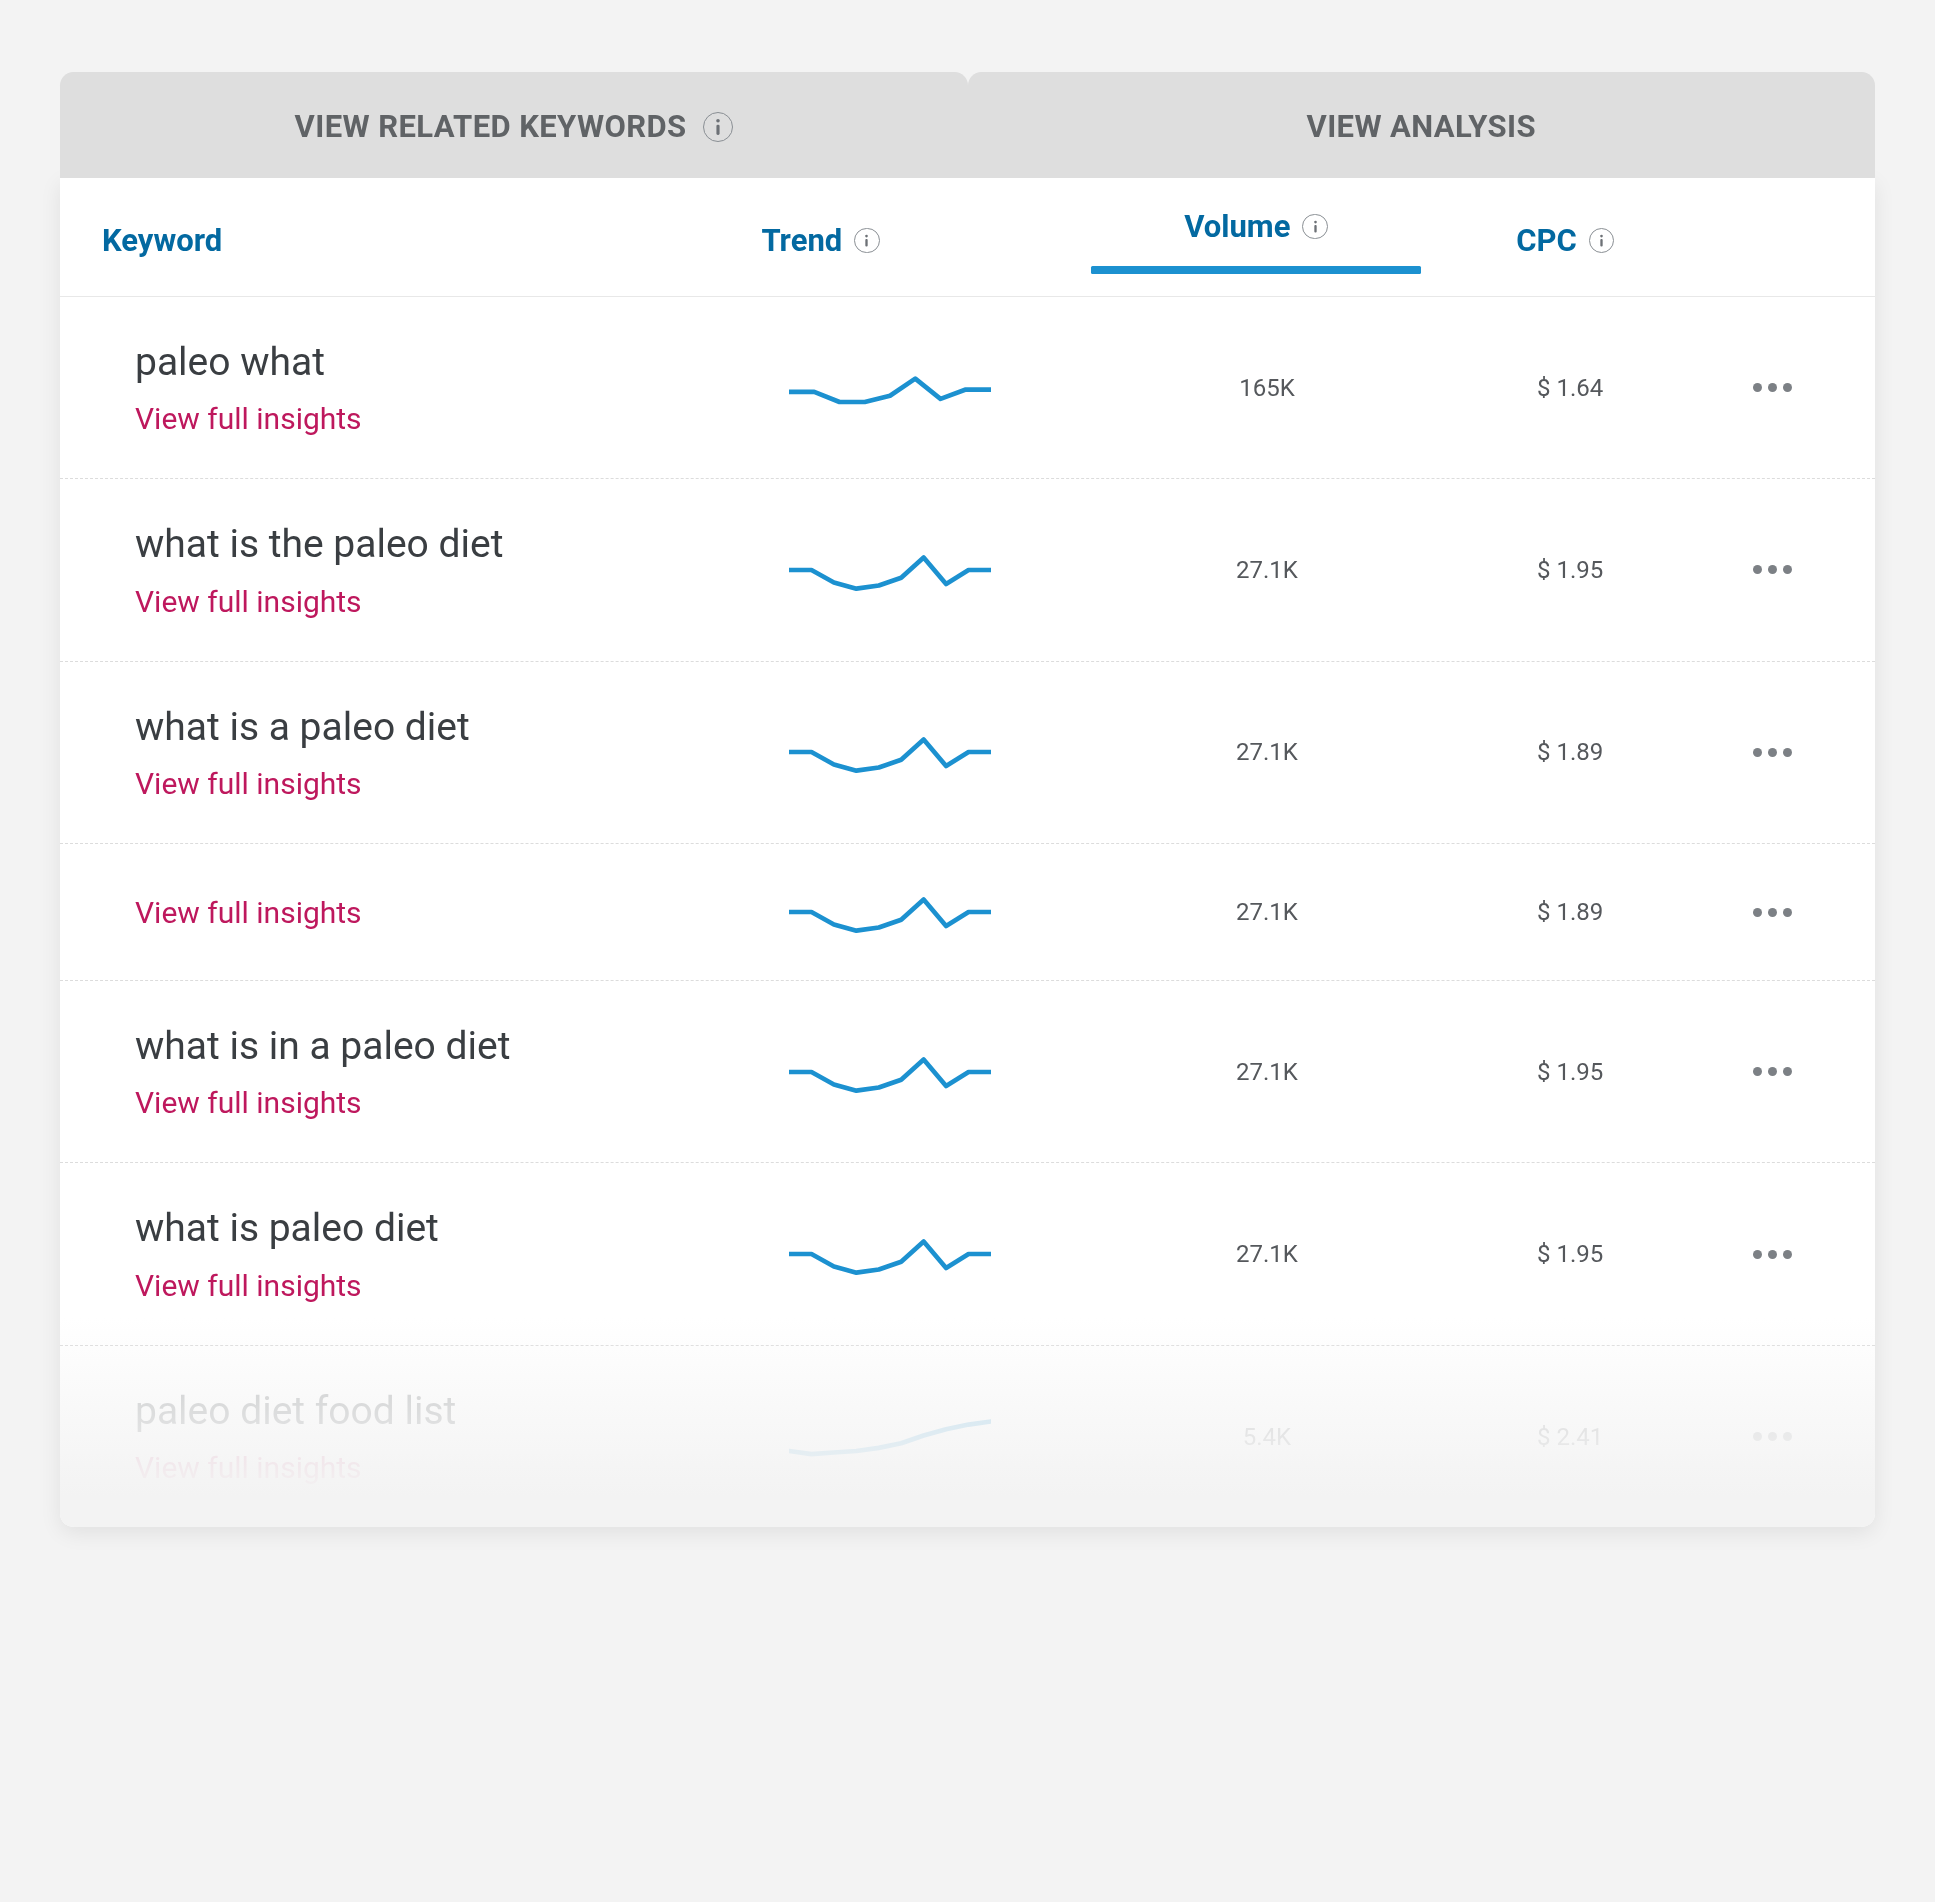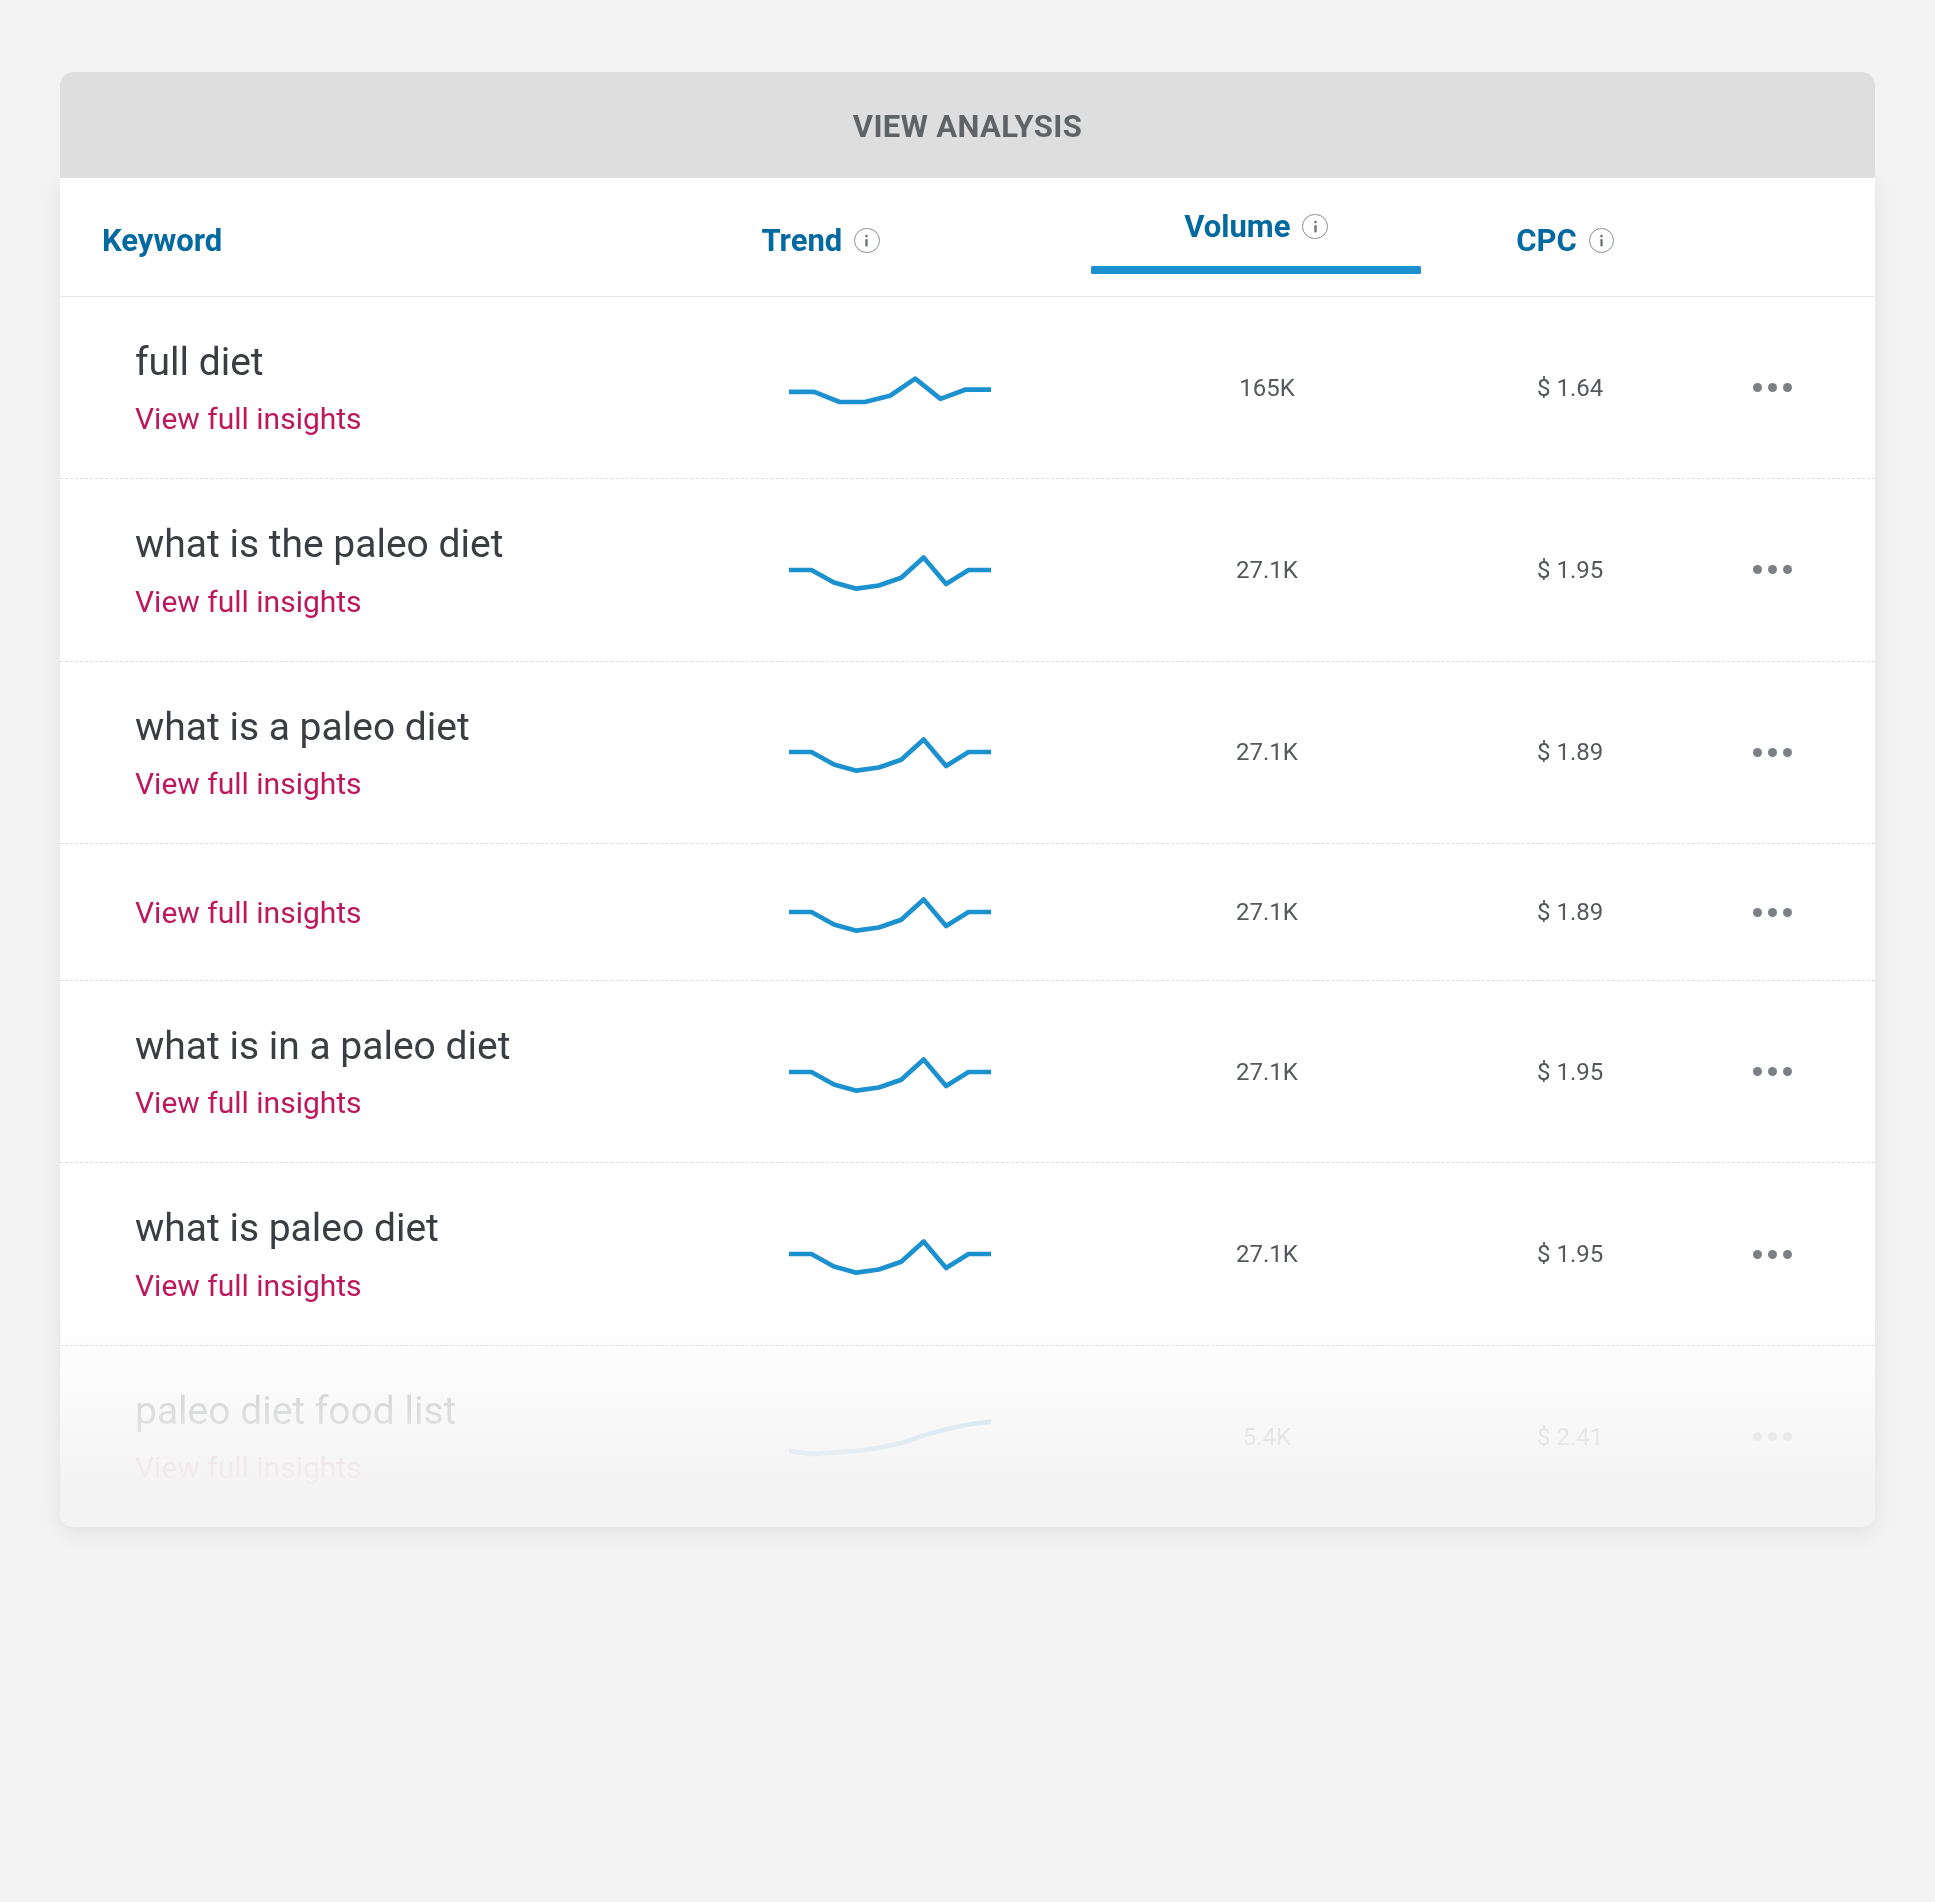--- a/index.html
+++ b/index.html
@@ -161,6 +161,15 @@
 
   <div class="tabs">
 
+    <div class="tab">
+      <span class="tab-label">VIEW RELATED KEYWORDS</span>
+      <span class="info-icon">
+        <svg width="12" height="18" viewBox="0 0 10 16">
+            <circle cx="5" cy="2.5" r="1.6" fill="#6d7176"></circle>
+            <rect x="3.6" y="6" width="2.8" height="9" rx="1.2" fill="#6d7176"></rect>
+          </svg>
+      </span>
+    </div>
 
 
     <div class="tab">

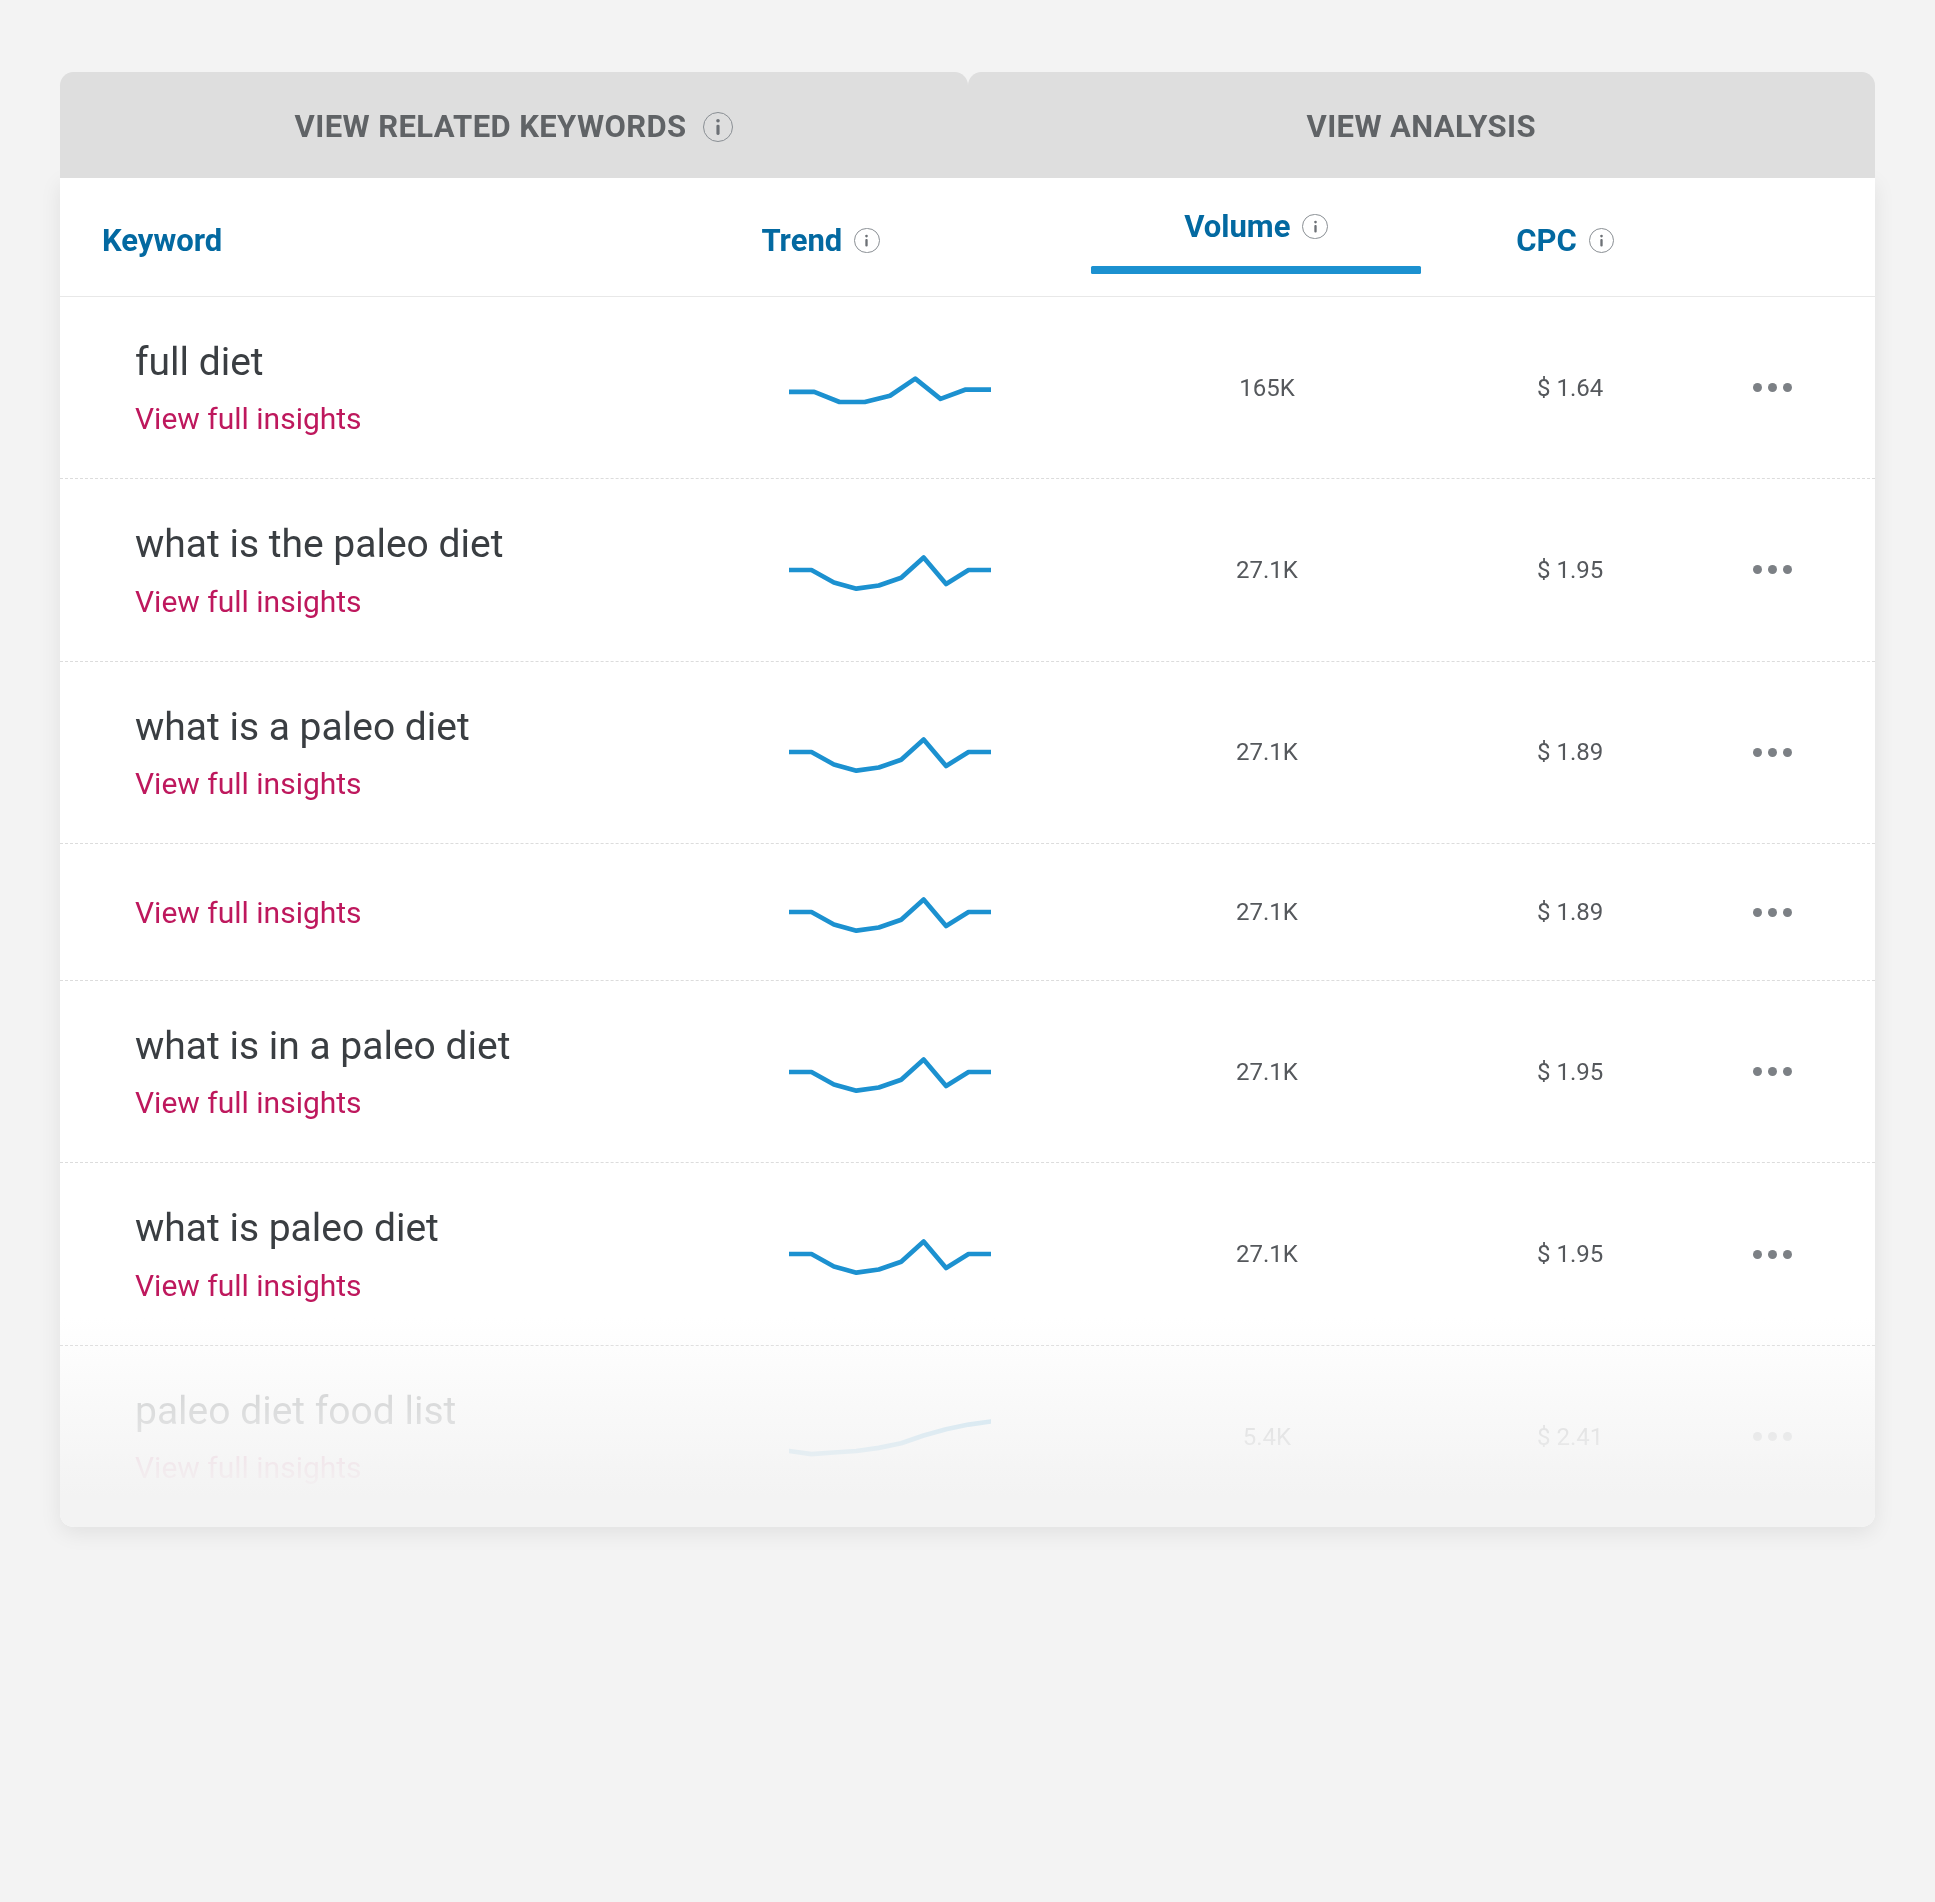--- a/index.html
+++ b/index.html
@@ -221,7 +221,7 @@
       <div id="rows" class="rows">
           <div class="row">
             <div class="kcell">
-              <div class="kw">full diet</div>
+              <div class="kw">paleo what</div>
               <div class="view-link">View full insights</div>
             </div>
             <div class="trend-cell">

